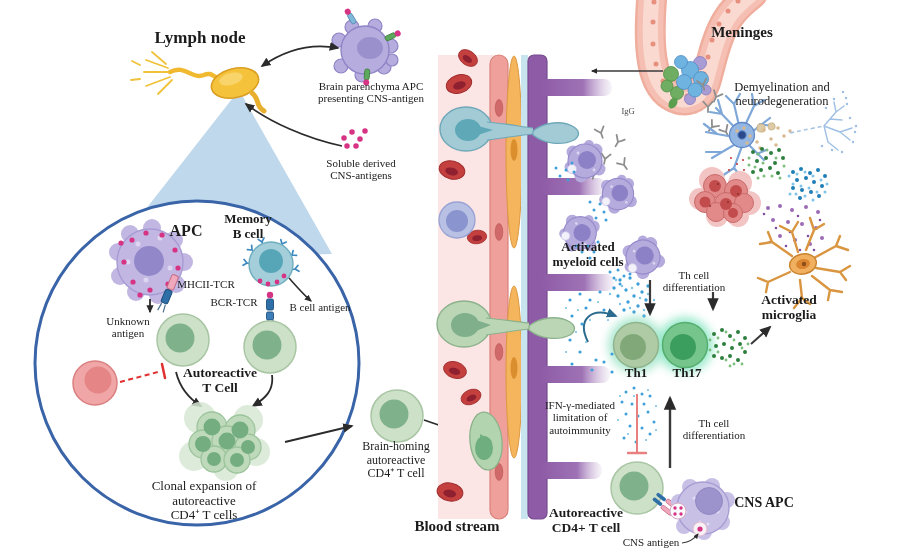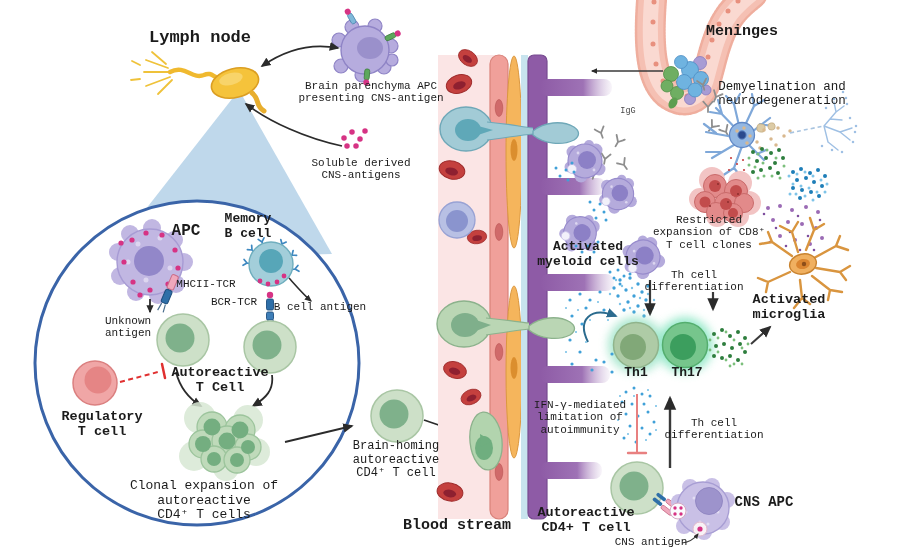--- a/index.html
+++ b/index.html
@@ -4,7 +4,7 @@
 <style>
   html,body{margin:0;padding:0;background:#fff;}
   .canvas{position:relative;width:918px;height:555px;background:#ffffff;overflow:hidden;
-          font-family:Liberation Mono, monospace;}
+          font-family:Liberation Serif, serif;}
   .canvas svg.art{position:absolute;left:0;top:0;}
   .lbl{position:absolute;transform:translateX(-50%);text-align:center;white-space:pre-line;
        color:#1b1b1b;line-height:1.13;font-size:11px;}

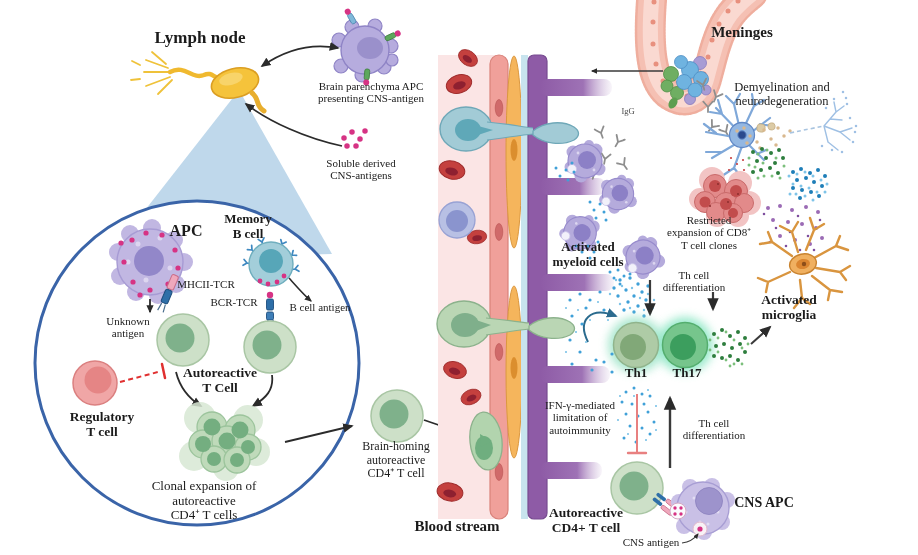--- a/index.html
+++ b/index.html
@@ -469,9 +469,6 @@
 <div class="lbl" style="left:628px;top:107px;font-size:8.5px;color:#4a4a4a">IgG</div>
 <div class="lbl b" style="left:588px;top:240px;font-size:13px">Activated
 myeloid cells</div>
-<div class="lbl" style="left:709px;top:214px">Restricted
-expansion of CD8⁺
-T cell clones</div>
 <div class="lbl" style="left:694px;top:269px">Th cell
 differentiation</div>
 <div class="lbl b" style="left:789px;top:292px;font-size:13.5px">Activated

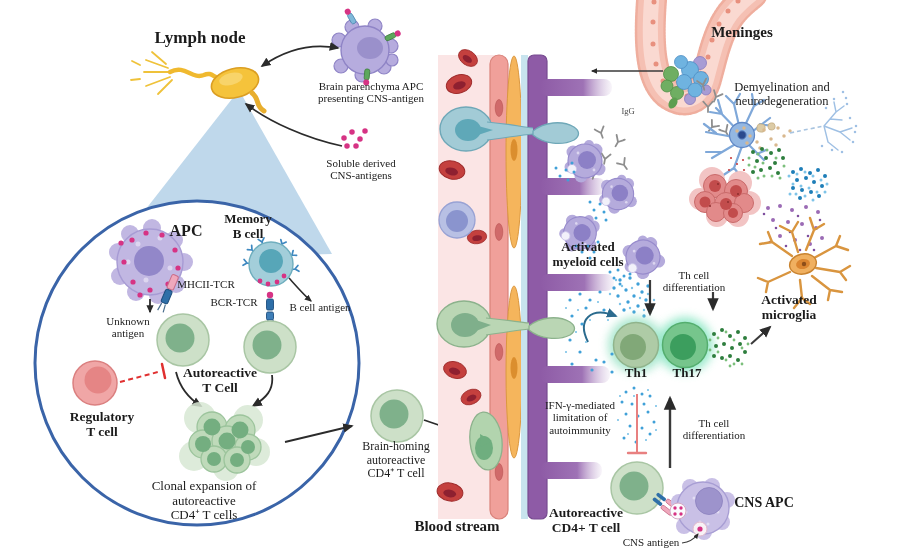--- a/index.html
+++ b/index.html
@@ -498,8 +498,6 @@
 antigen</div>
 <div class="lbl b" style="left:220px;top:365px;font-size:13.5px">Autoreactive
 T Cell</div>
-<div class="lbl b" style="left:102px;top:409px;font-size:13.5px">Regulatory
-T cell</div>
 <div class="lbl" style="left:204px;top:479px;font-size:13px">Clonal expansion of
 autoreactive
 CD4⁺ T cells</div>

